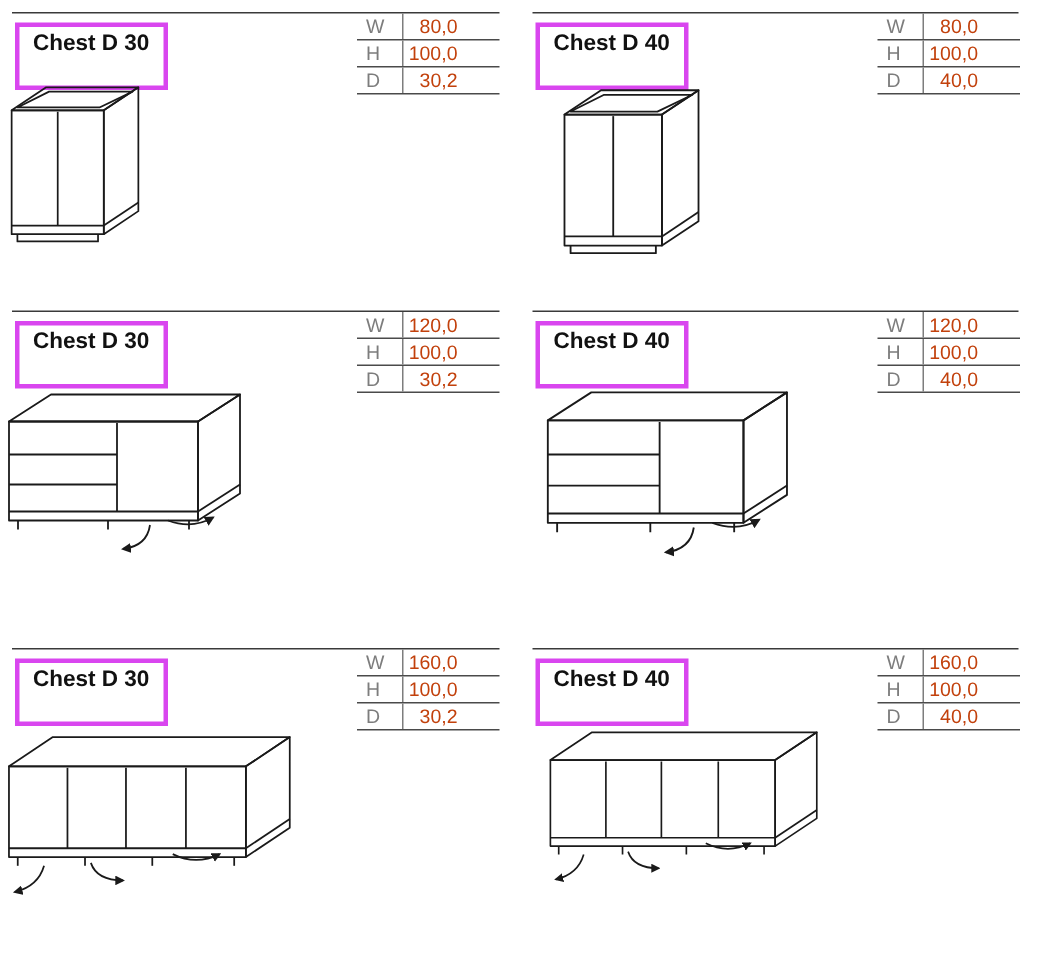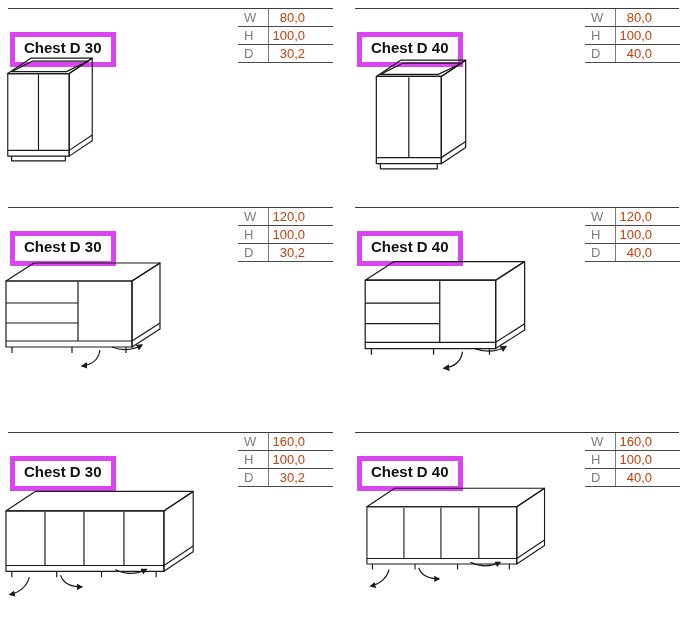--- a/index.html
+++ b/index.html
@@ -21,9 +21,9 @@
   }
 
   .title-box {
-    position:absolute; left:10px; top:32px;
-    border:5px solid #d946ef;
-    padding:2px 9px 6px 9px;
+    position:absolute; left:10px; top:15px;
+    border:3px solid #d946ef;
+    padding:2px 9px 20px 9px;
     font-size:15px; font-weight:bold;
     white-space:nowrap;
     background:#fff;

